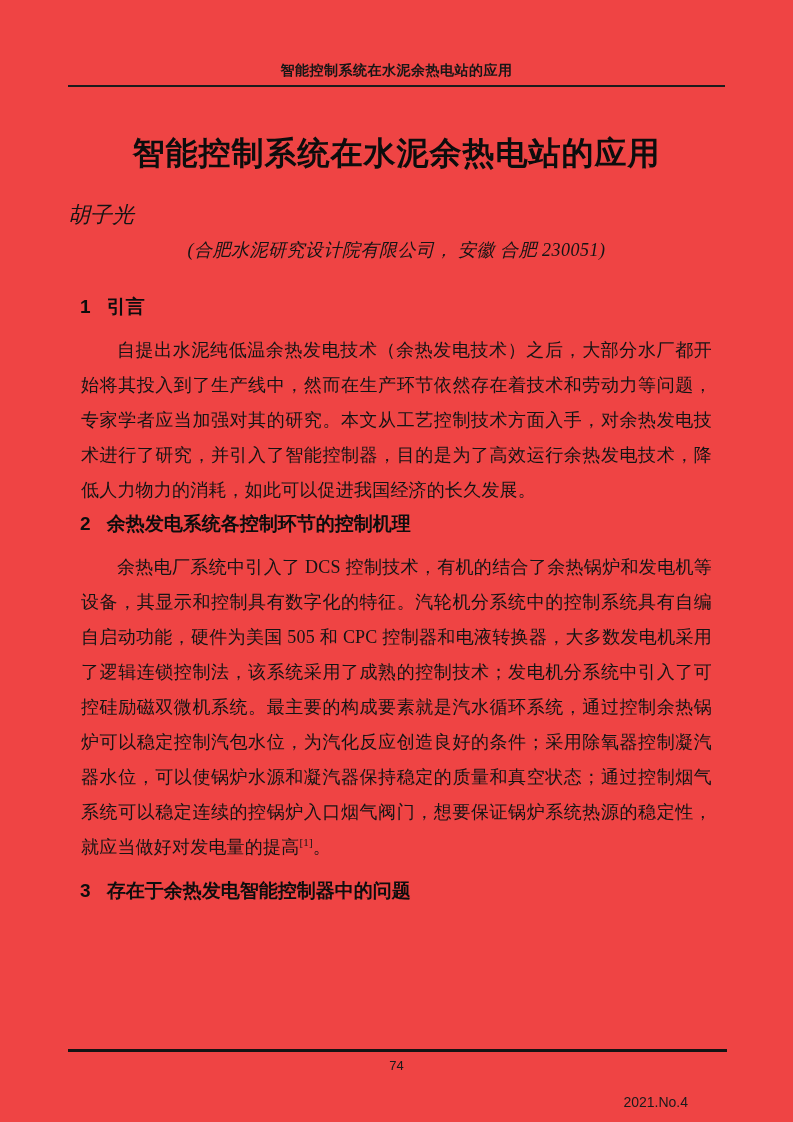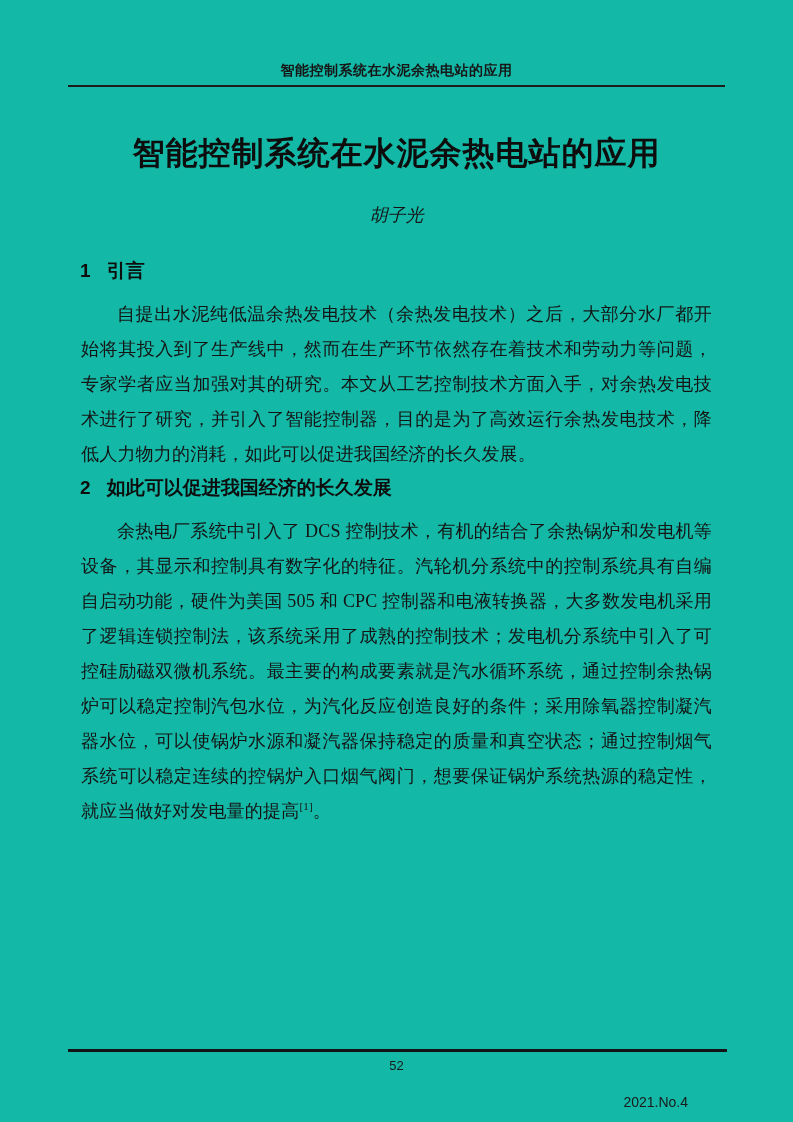--- a/index.html
+++ b/index.html
@@ -4,7 +4,7 @@
 <style>
   html,body{margin:0;padding:0;background:#e8e8e8;}
   .page{
-    width:793px;height:1122px;background:#14b8a6;position:relative;
+    width:793px;height:1122px;background:#ef4444;position:relative;
     margin:0 auto;box-sizing:border-box;padding:0 68px;overflow:hidden;
     color:#111;font-family:"Liberation Serif","DejaVu Serif",serif;
   }

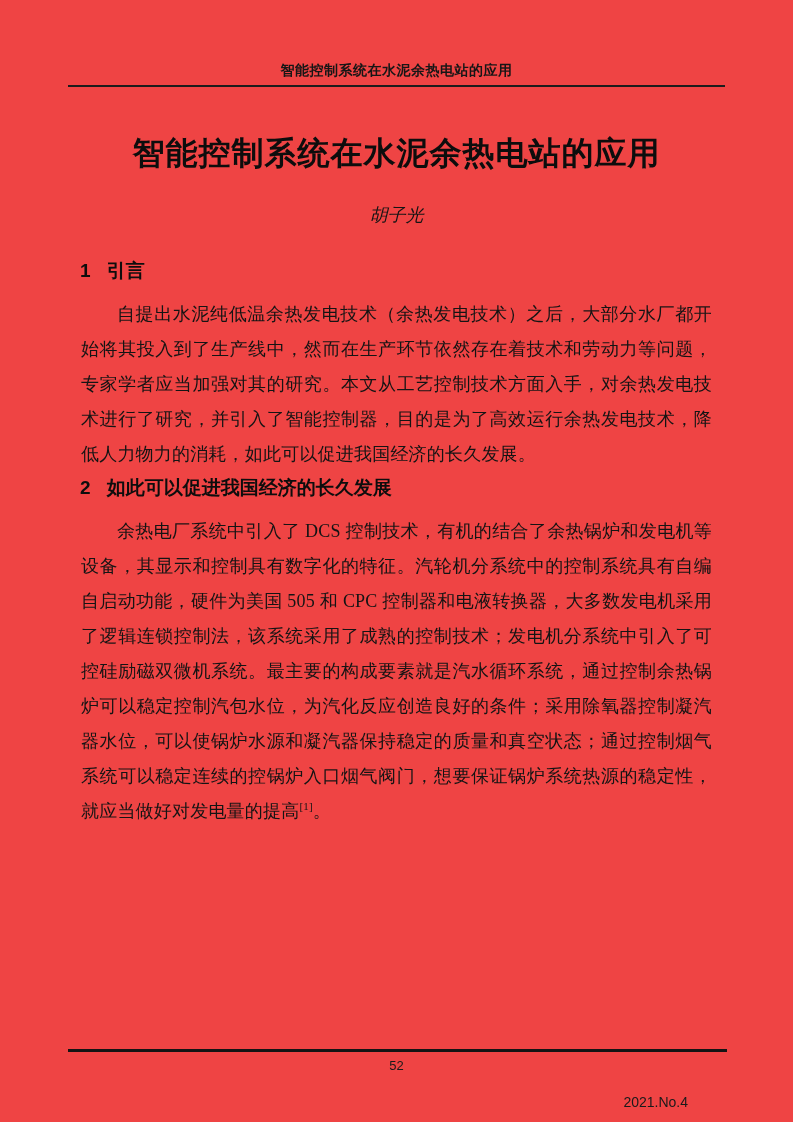--- a/index.html
+++ b/index.html
@@ -21,7 +21,7 @@
     letter-spacing:1px;
   }
   .author-line{
-    margin-top:30px;text-align:center;font-size:18px;line-height:24px;
+    margin-top:30px;font-size:22px;line-height:24px;
     font-style:italic;color:#141414;
   }
   .affiliation-line{

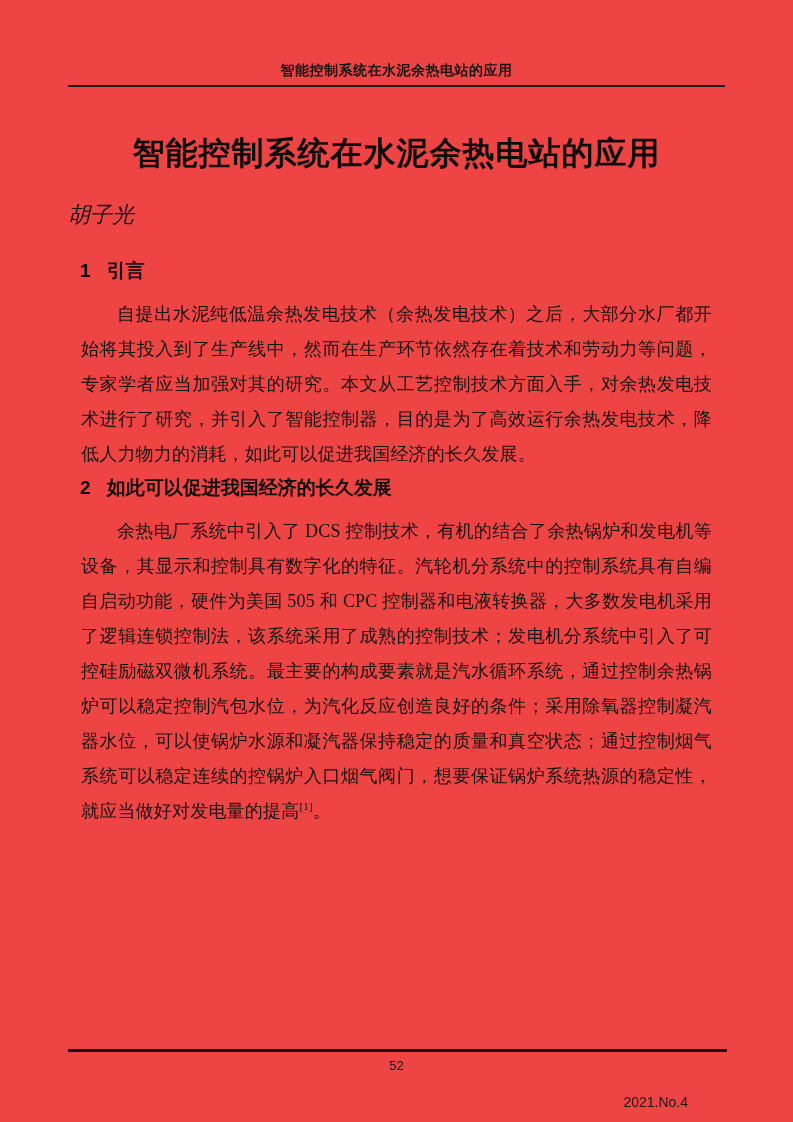--- a/index.html
+++ b/index.html
@@ -70,6 +70,7 @@
 
   <div class="author-line">胡子光</div>
 
+  <div class="affiliation-line">(合肥水泥研究设计院有限公司， 安徽 合肥 230051)</div>
 
   <div>
       <section class="section section-1">

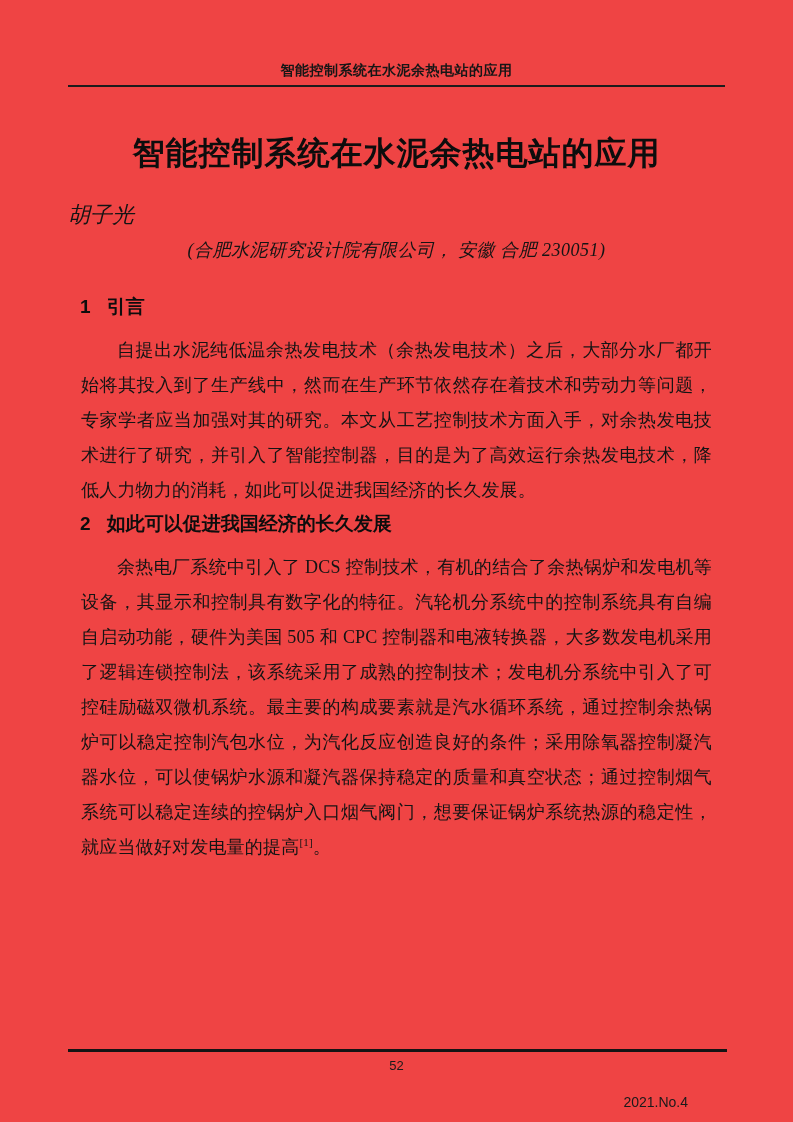--- a/index.html
+++ b/index.html
@@ -78,7 +78,7 @@
         <p class="body-par">自提出水泥纯低温余热发电技术（余热发电技术）之后，大部分水厂都开始将其投入到了生产线中，然而在生产环节依然存在着技术和劳动力等问题，专家学者应当加强对其的研究。本文从工艺控制技术方面入手，对余热发电技术进行了研究，并引入了智能控制器，目的是为了高效运行余热发电技术，降低人力物力的消耗，如此可以促进我国经济的长久发展。</p>
       </section>
       <section class="section section-2">
-        <h2 class="sec-heading"><span class="sec-num">2</span><span>如此可以促进我国经济的长久发展</span></h2>
+        <h2 class="sec-heading"><span class="sec-num">2</span><span>余热发电系统各控制环节的控制机理</span></h2>
         <p class="body-par">余热电厂系统中引入了 DCS 控制技术，有机的结合了余热锅炉和发电机等设备，其显示和控制具有数字化的特征。汽轮机分系统中的控制系统具有自编自启动功能，硬件为美国 505 和 CPC 控制器和电液转换器，大多数发电机采用了逻辑连锁控制法，该系统采用了成熟的控制技术；发电机分系统中引入了可控硅励磁双微机系统。最主要的构成要素就是汽水循环系统，通过控制余热锅炉可以稳定控制汽包水位，为汽化反应创造良好的条件；采用除氧器控制凝汽器水位，可以使锅炉水源和凝汽器保持稳定的质量和真空状态；通过控制烟气系统可以稳定连续的控锅炉入口烟气阀门，想要保证锅炉系统热源的稳定性，就应当做好对发电量的提高<sup>[1]</sup>。</p>
       </section>
       <section class="section section-3">

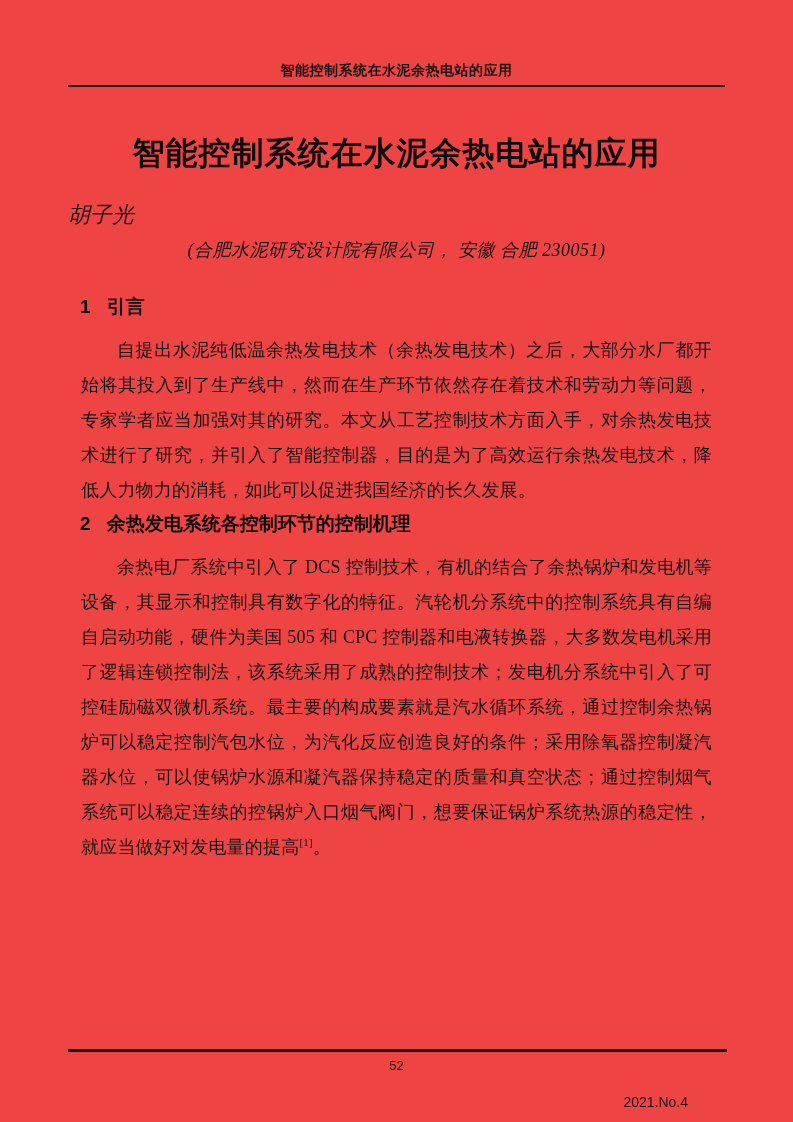--- a/index.html
+++ b/index.html
@@ -82,6 +82,7 @@
         <p class="body-par">余热电厂系统中引入了 DCS 控制技术，有机的结合了余热锅炉和发电机等设备，其显示和控制具有数字化的特征。汽轮机分系统中的控制系统具有自编自启动功能，硬件为美国 505 和 CPC 控制器和电液转换器，大多数发电机采用了逻辑连锁控制法，该系统采用了成熟的控制技术；发电机分系统中引入了可控硅励磁双微机系统。最主要的构成要素就是汽水循环系统，通过控制余热锅炉可以稳定控制汽包水位，为汽化反应创造良好的条件；采用除氧器控制凝汽器水位，可以使锅炉水源和凝汽器保持稳定的质量和真空状态；通过控制烟气系统可以稳定连续的控锅炉入口烟气阀门，想要保证锅炉系统热源的稳定性，就应当做好对发电量的提高<sup>[1]</sup>。</p>
       </section>
       <section class="section section-3">
+        <h2 class="sec-heading"><span class="sec-num">3</span><span>存在于余热发电智能控制器中的问题</span></h2>
       </section>
     </div>
 

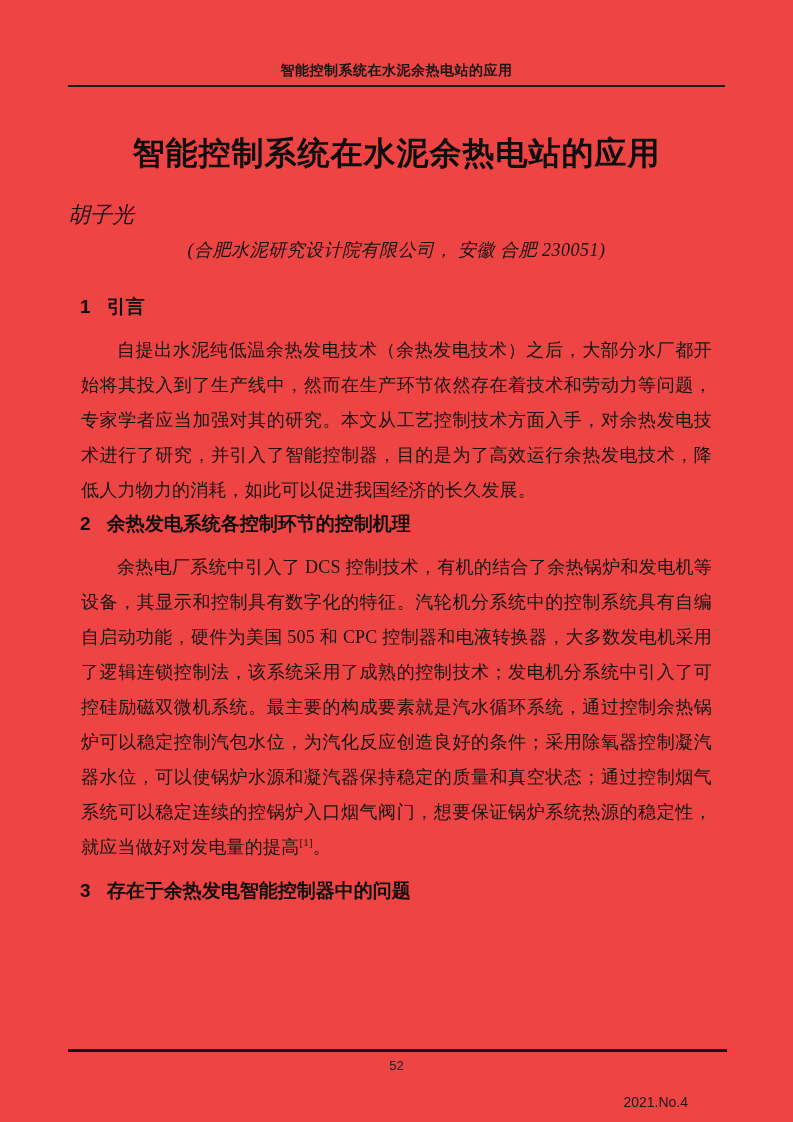--- a/index.html
+++ b/index.html
@@ -89,7 +89,7 @@
   <div class="footer-rule"></div>
 
   <div class="footer-row">
-    <span class="page-number">52</span>
+    <span class="page-number">74</span>
     <span class="issue-label">2021.No.4</span>
   </div>
 

